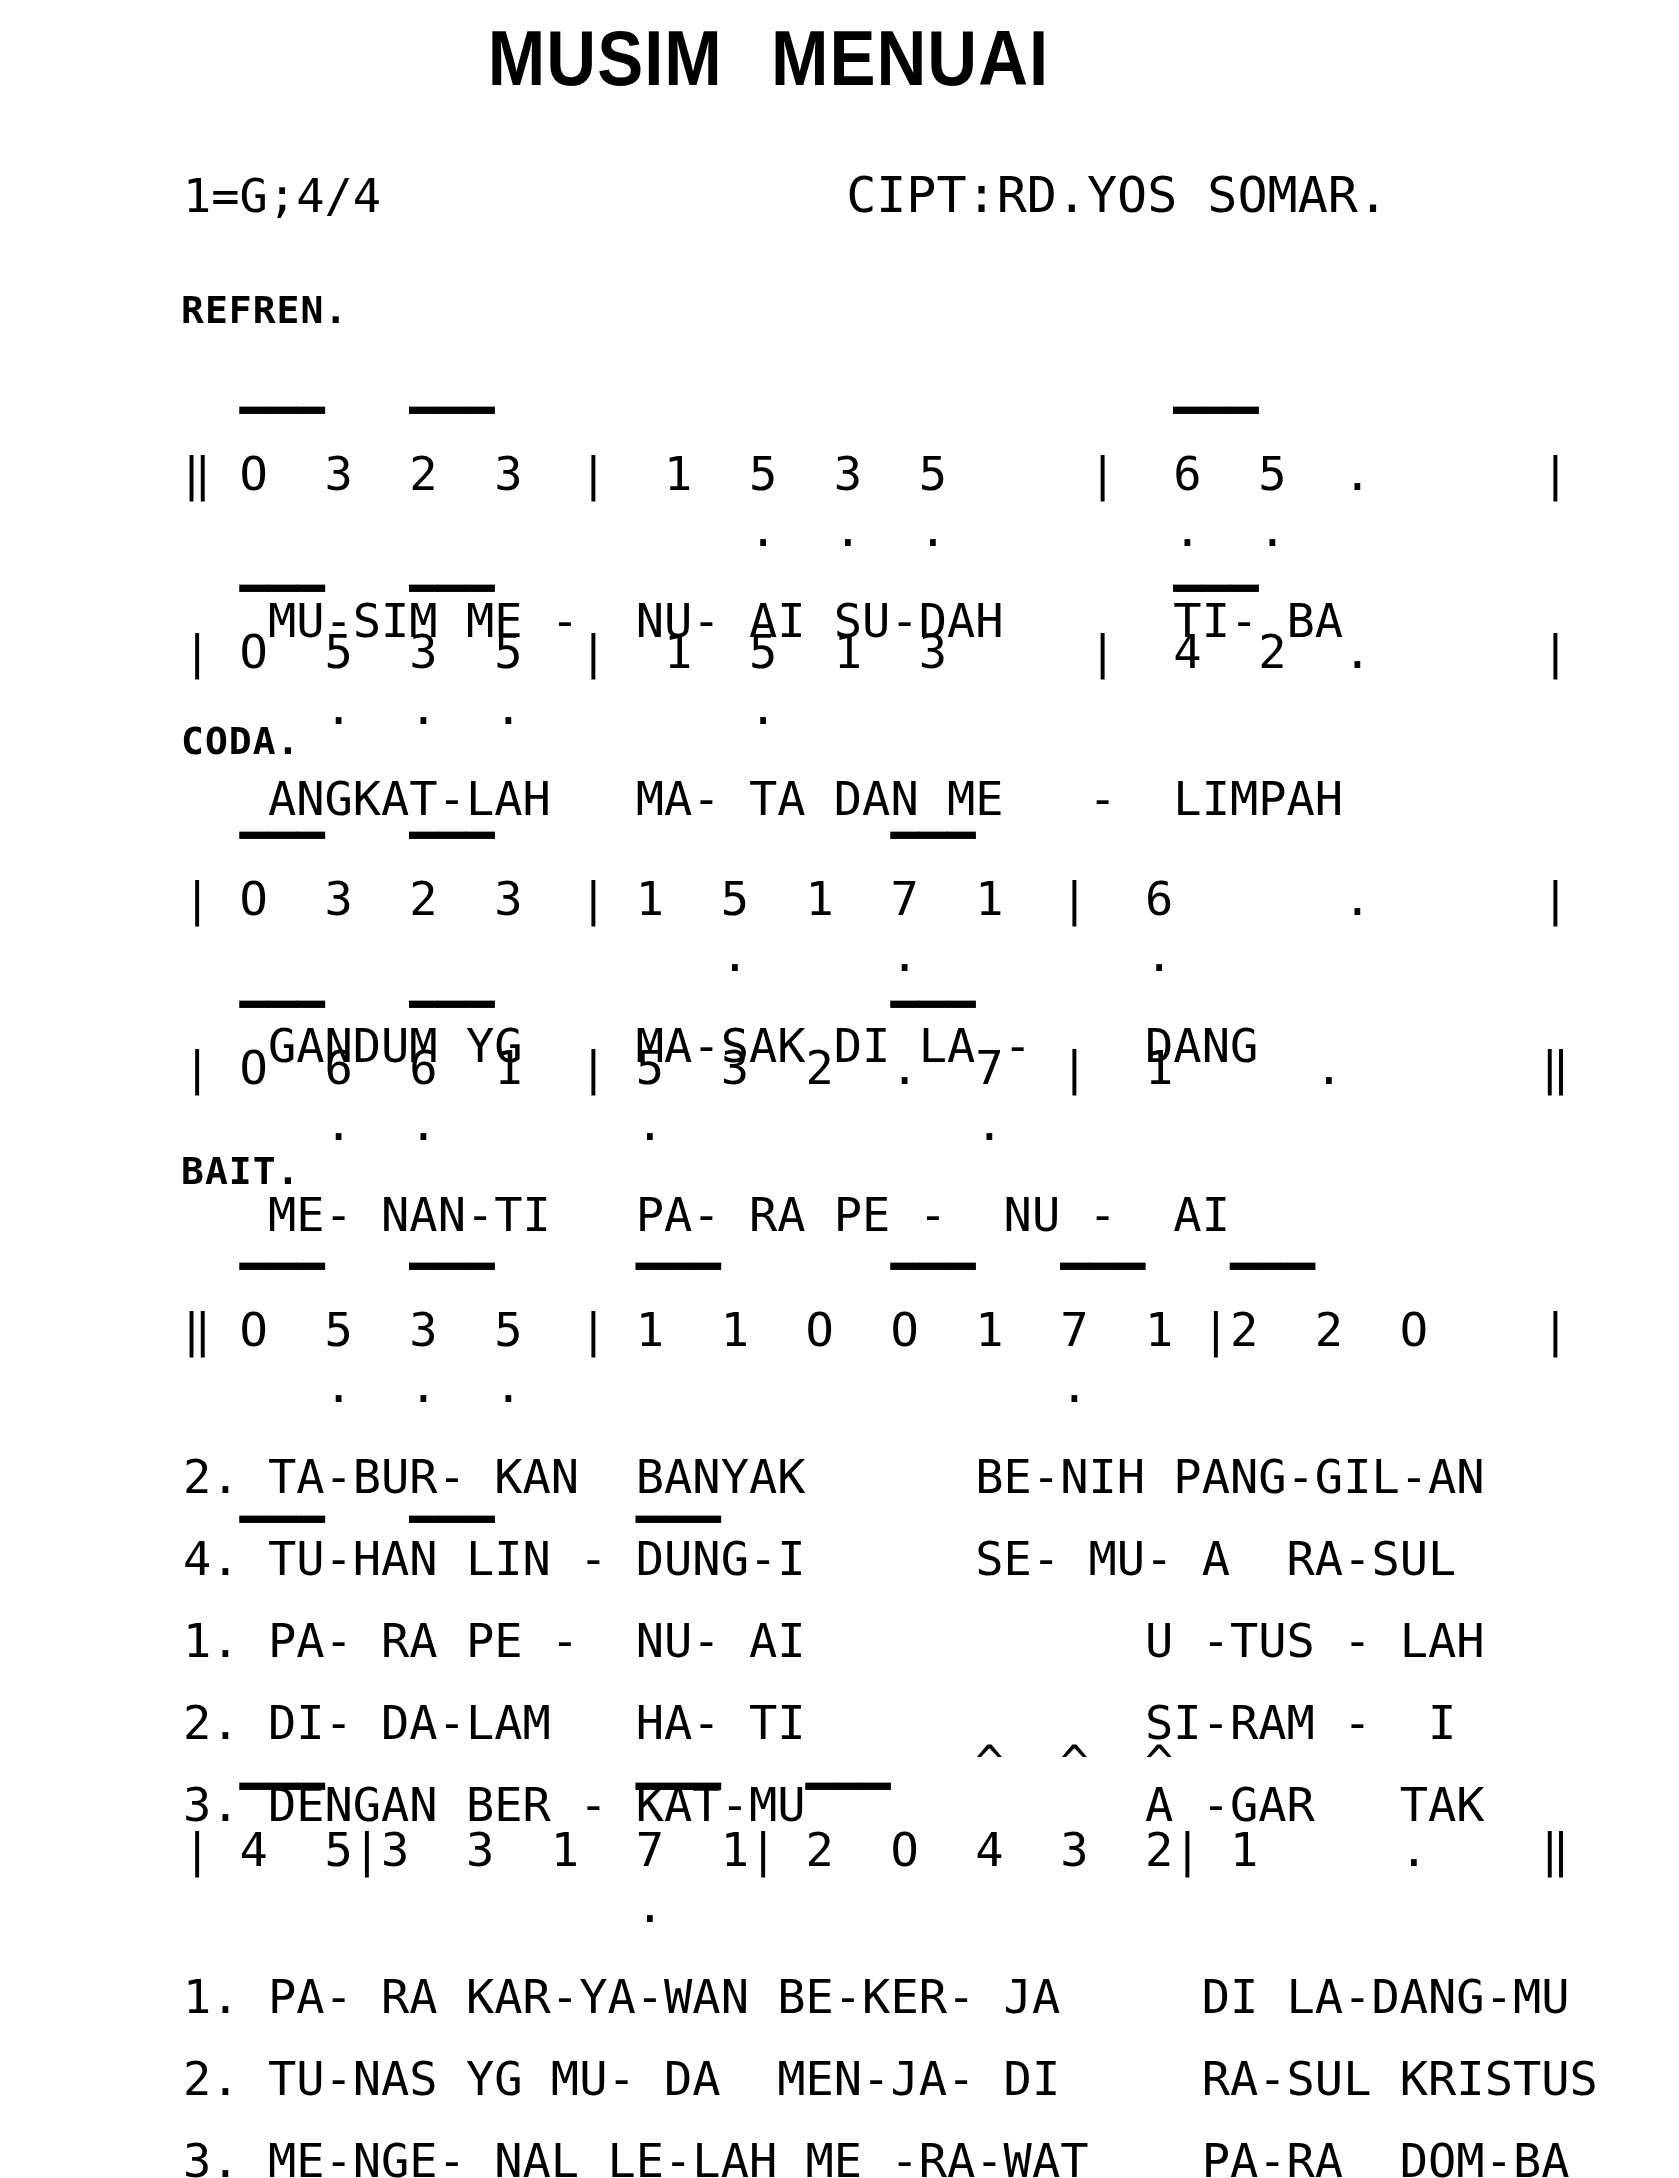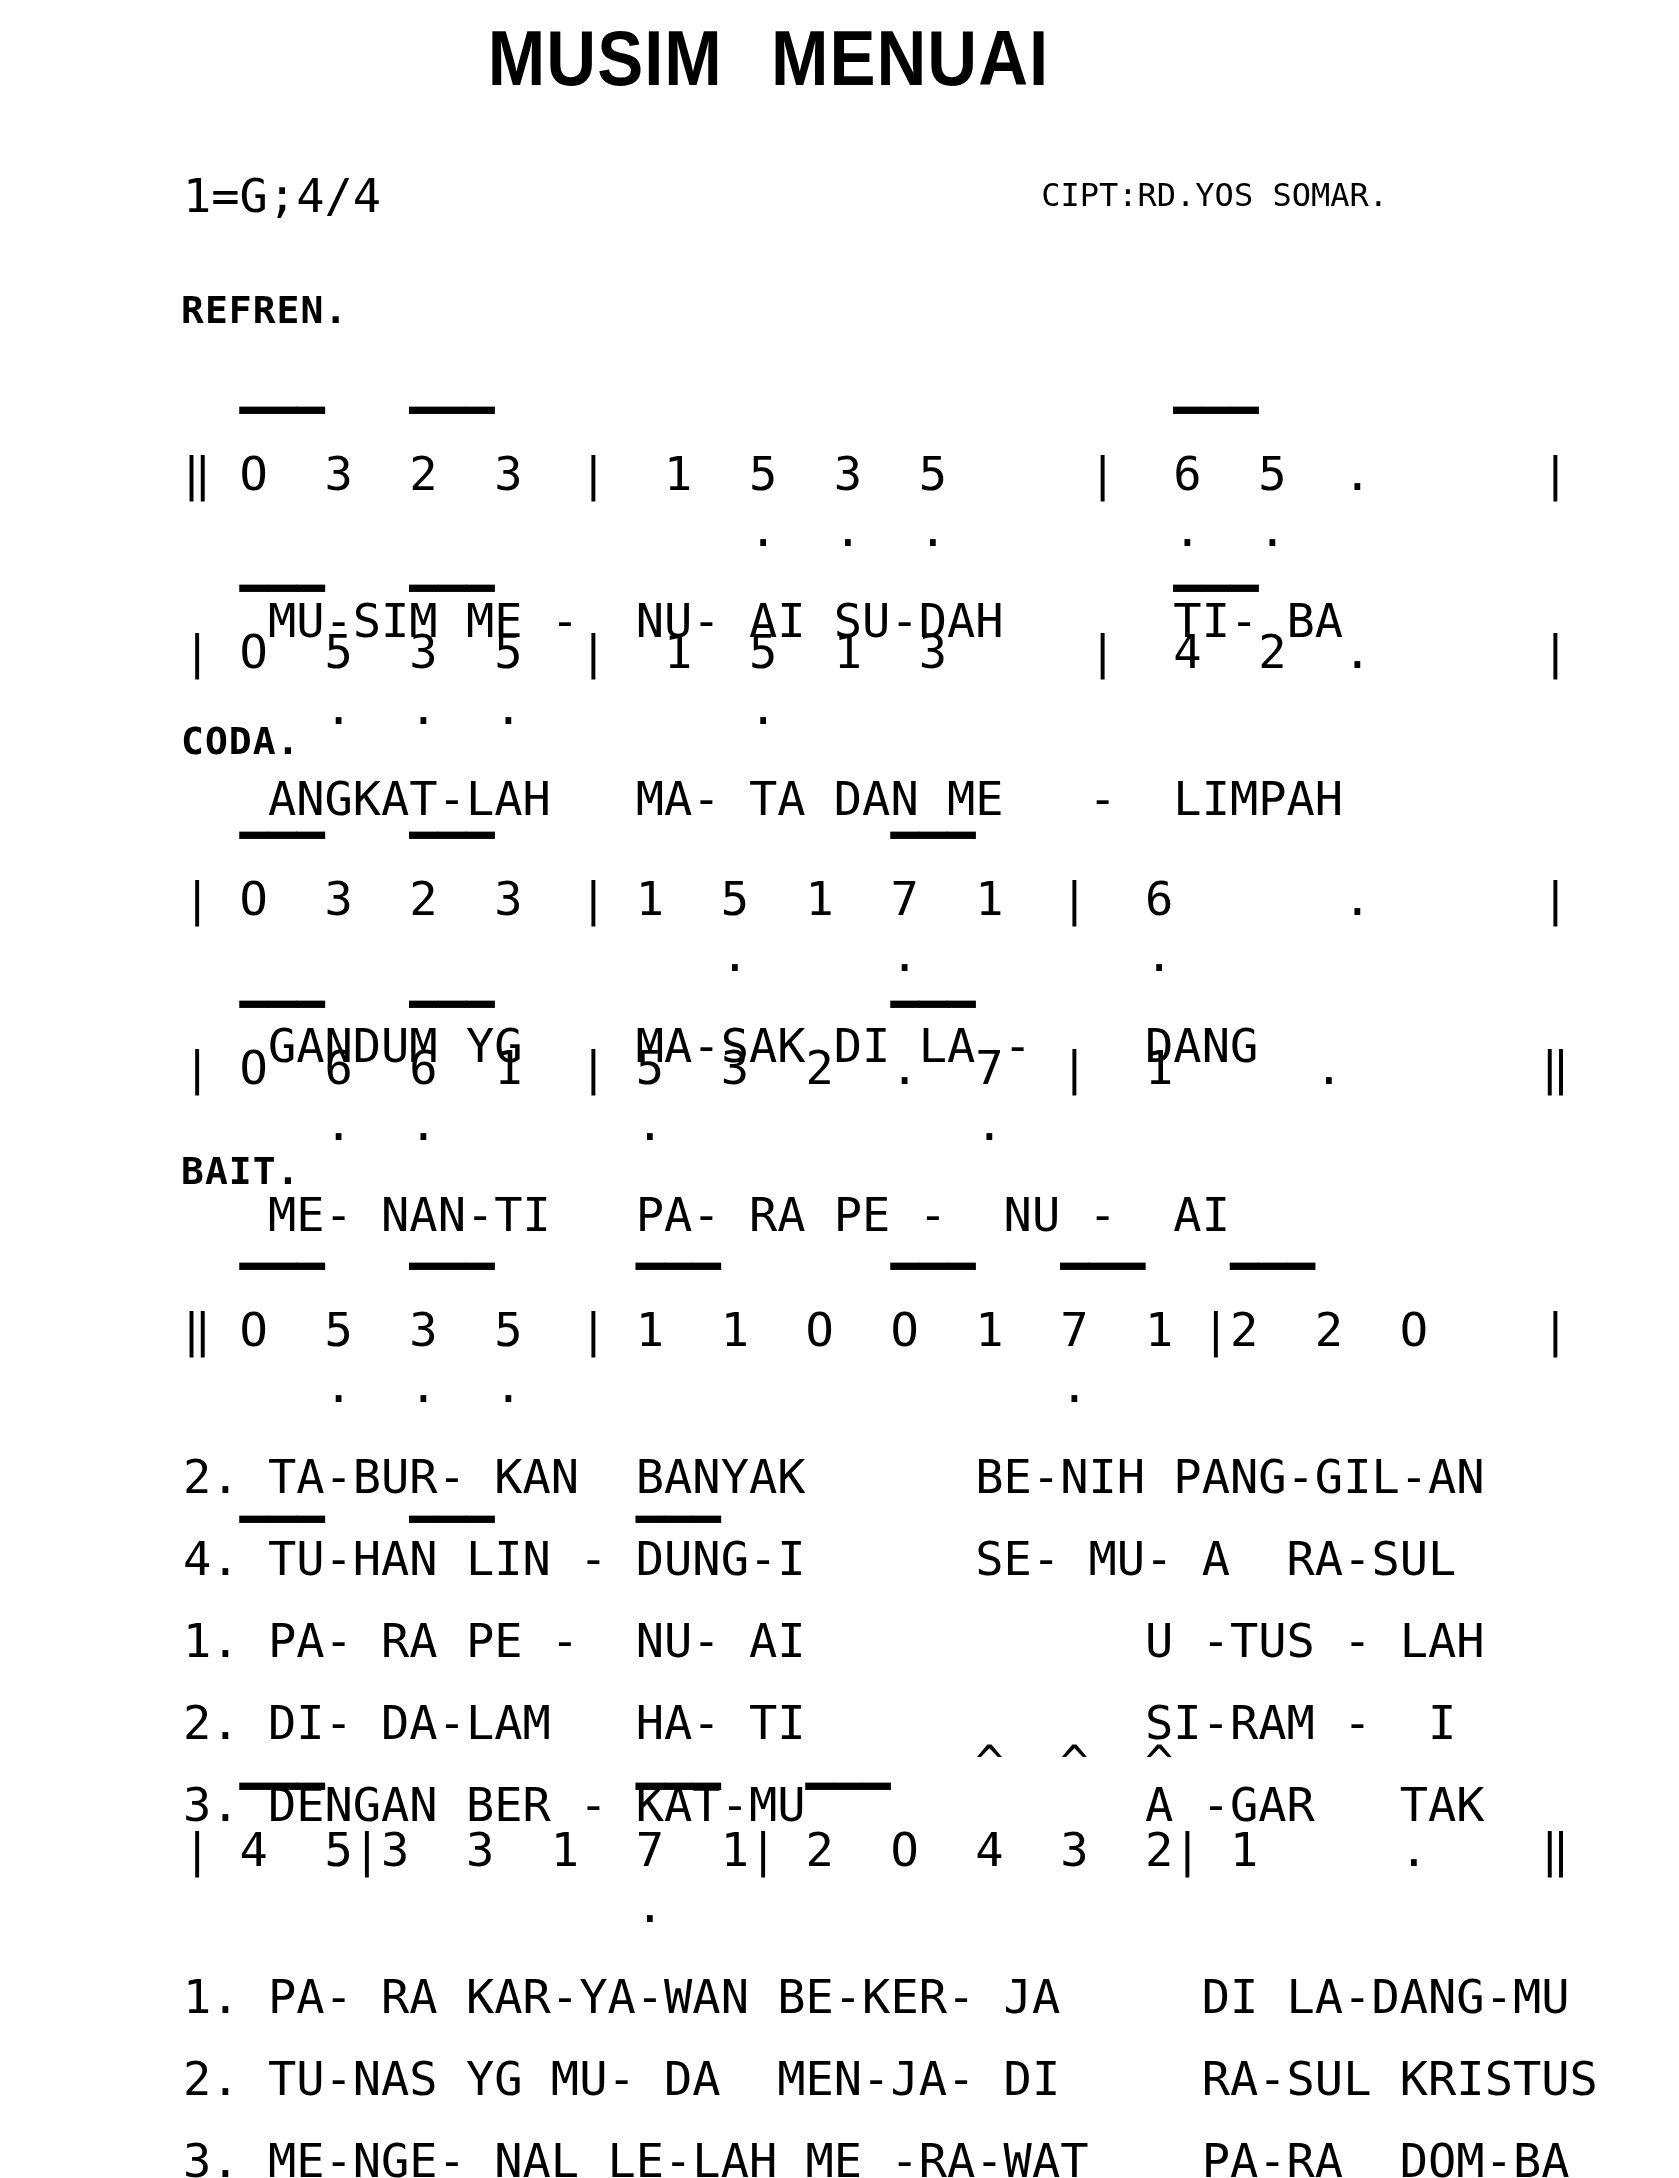--- a/index.html
+++ b/index.html
@@ -33,7 +33,7 @@
   }
   .composer {
     position: absolute; top: 170px; right: 149px;
-    font-size: 32px; line-height: 51px; white-space: pre;
+    font-size: 50px; line-height: 51px; white-space: pre;
   }
 
   .heading {

